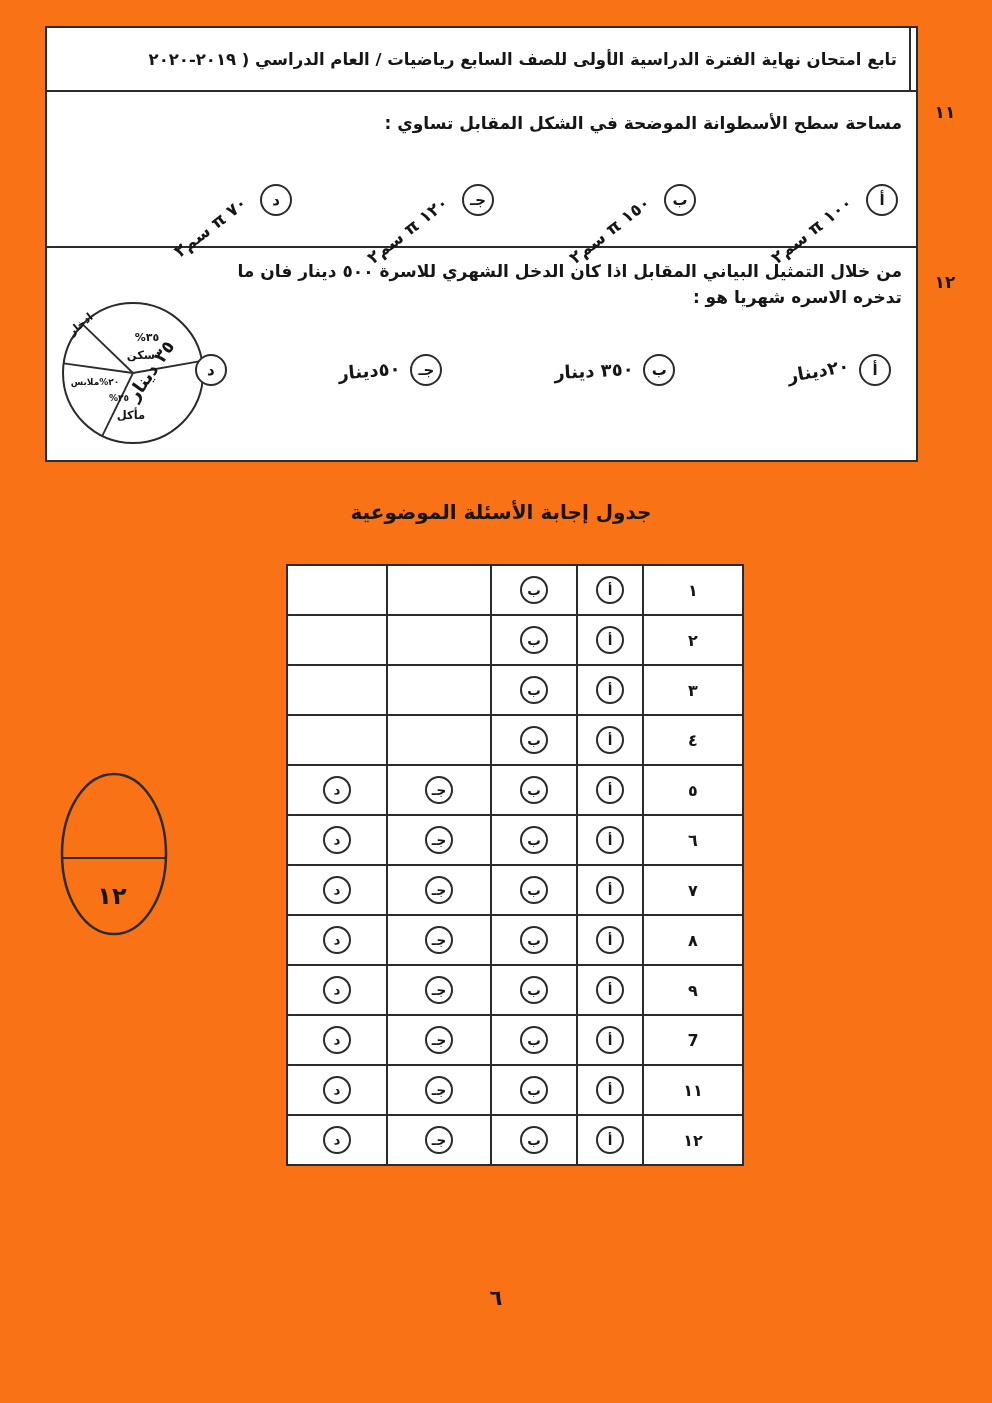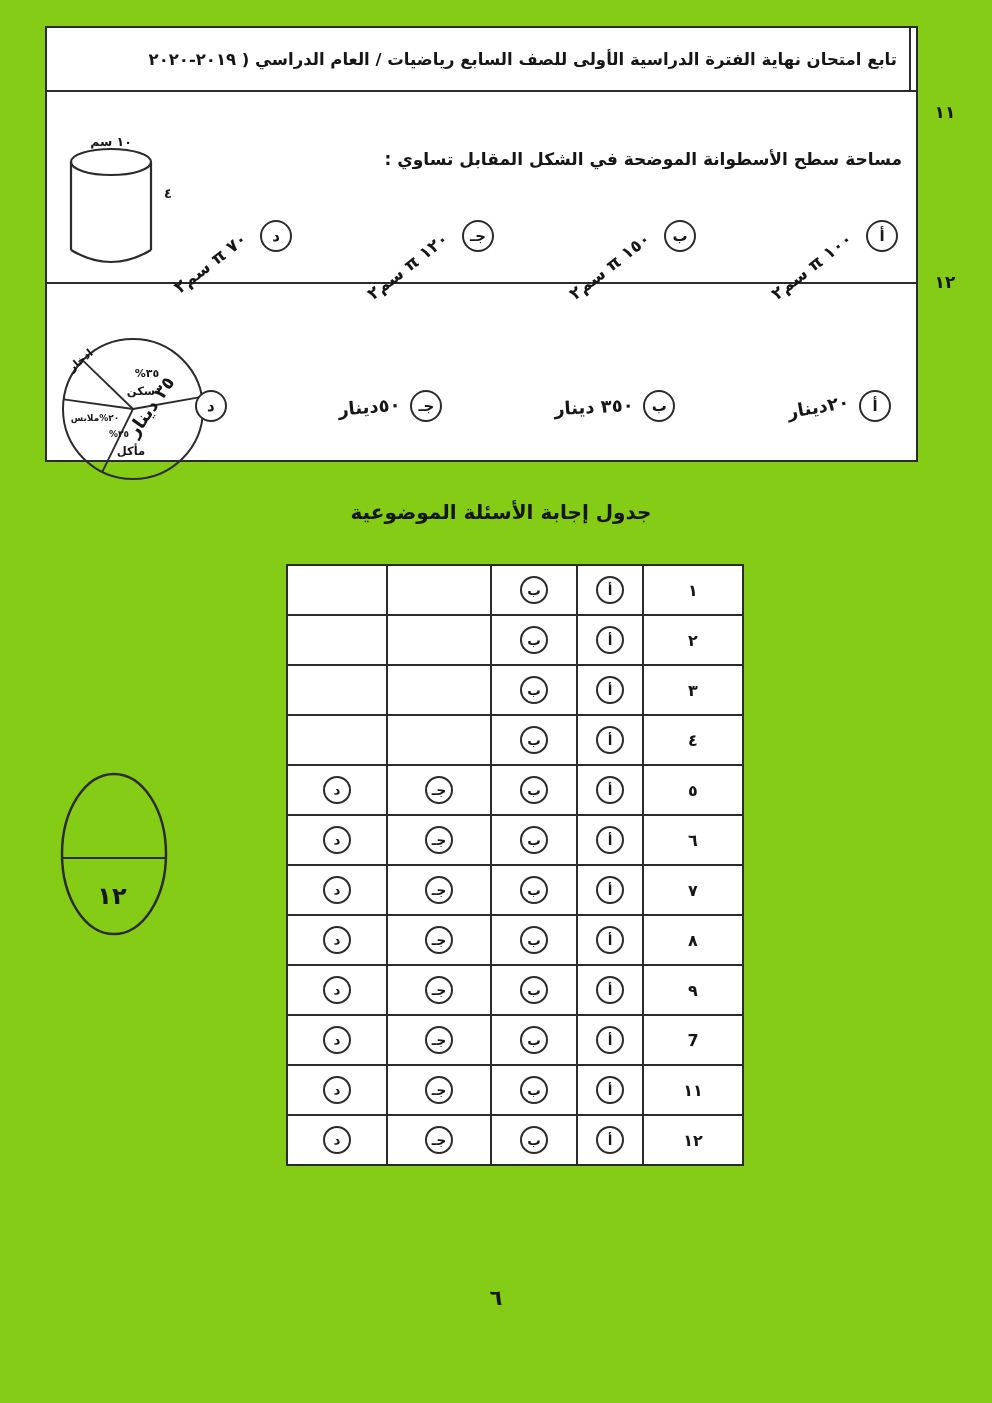--- a/index.html
+++ b/index.html
@@ -8,7 +8,7 @@
     position: relative;
     width: 992px;
     height: 1403px;
-    background: #84cc16;
+    background: #f97316;
     font-family: "DejaVu Sans", sans-serif;
     color: #161616;
     direction: rtl;

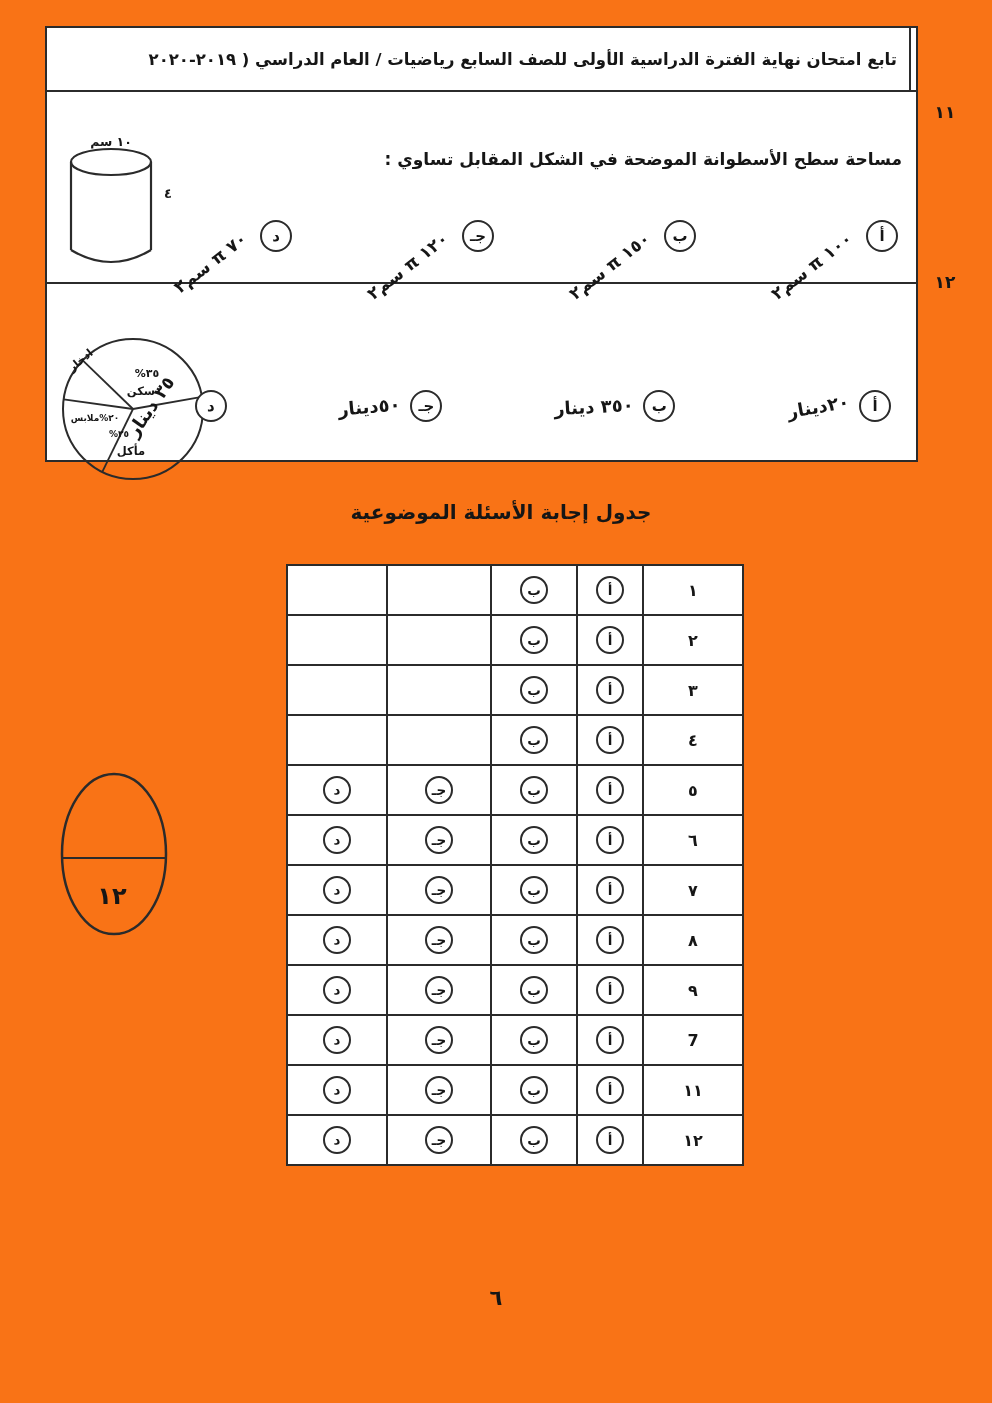--- a/index.html
+++ b/index.html
@@ -167,16 +167,6 @@
     </div>
 
     <div class="q-row q11">
-      <div class="fig-cylinder">
-        <svg width="118" height="142" viewBox="0 0 118 142">
-          <text x="50" y="14" text-anchor="middle" font-size="12.5">١٠ سم</text>
-          <ellipse cx="50" cy="30" rx="40" ry="13" fill="none" stroke="#2b2b2b" stroke-width="2.2"></ellipse>
-          <line x1="10" y1="30" x2="10" y2="118" stroke="#2b2b2b" stroke-width="2.2"></line>
-          <line x1="90" y1="30" x2="90" y2="118" stroke="#2b2b2b" stroke-width="2.2"></line>
-          <path d="M10,118 Q50,142 90,118" fill="none" stroke="#2b2b2b" stroke-width="2.2"></path>
-          <text x="107" y="66" text-anchor="middle" font-size="13">٤</text>
-        </svg>
-      </div>
       <div class="q-text">مساحة سطح الأسطوانة الموضحة في الشكل المقابل تساوي :</div>
       <div class="options opts-11">
           <div class="option">

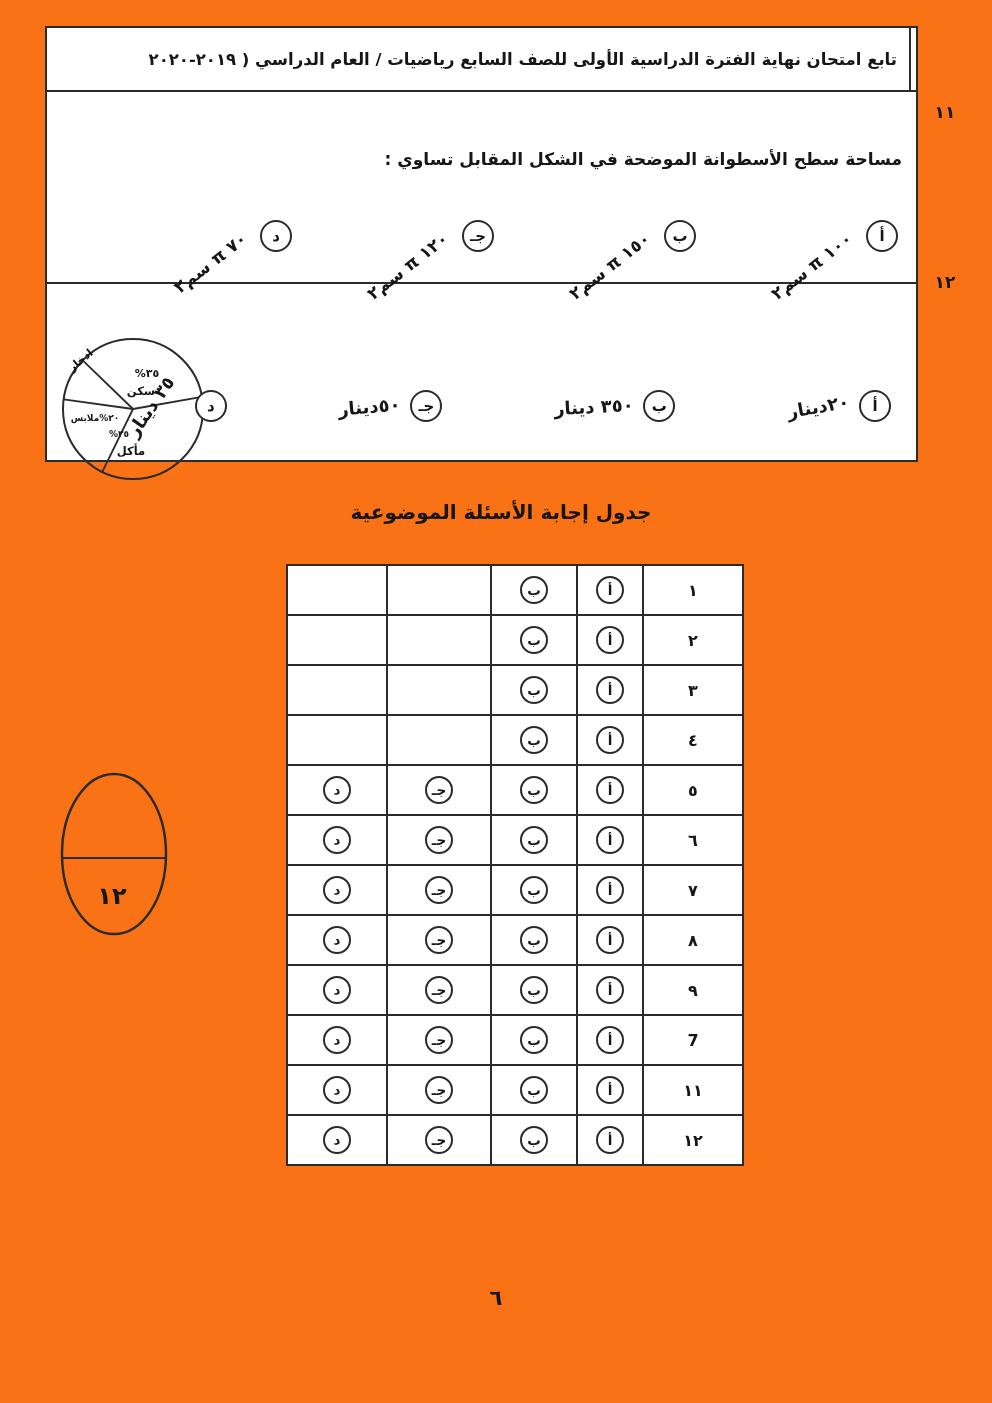--- a/index.html
+++ b/index.html
@@ -58,7 +58,6 @@
     font-size: 17px;
     text-align: right;
     line-height: 1.55;
-    margin-top: 36px;
   }
   .q11 .q-text { padding: 18px 14px 0 140px; }
   .q12 .q-text { padding: 10px 14px 0 185px; }

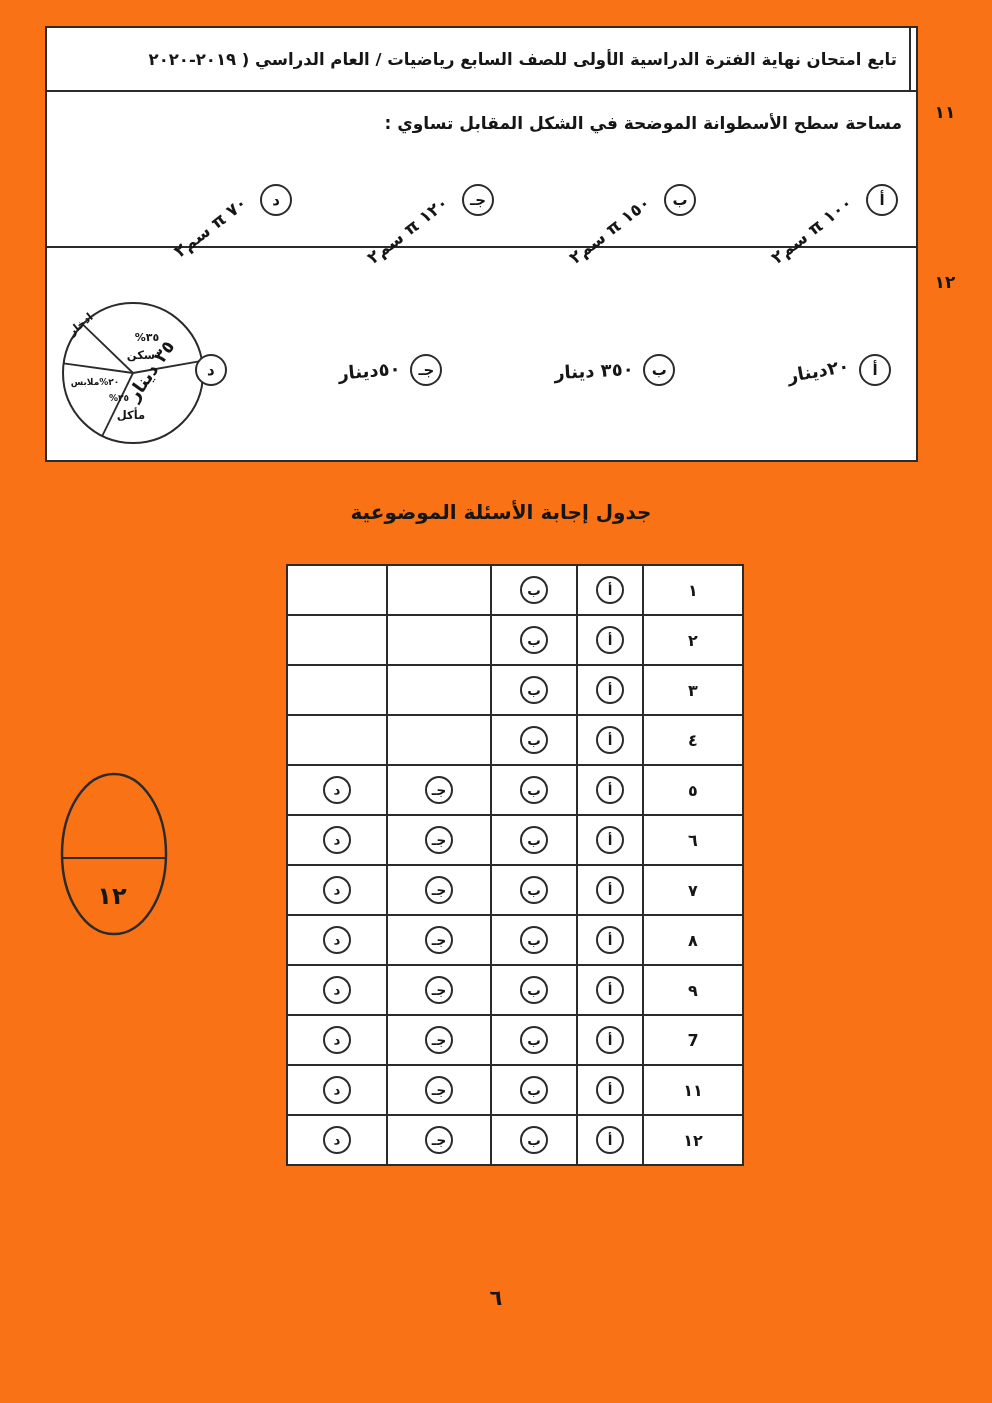--- a/index.html
+++ b/index.html
@@ -203,6 +203,7 @@
           <text x="-2" y="46" text-anchor="middle" font-size="11.5">مأكل</text>
         </svg>
       </div>
+      <div class="q-text">من خلال التمثيل البياني المقابل اذا كان الدخل الشهري للاسرة ٥٠٠ دينار فان ما تدخره الاسره شهريا هو :</div>
       <div class="options opts-12">
           <div class="option">
             <span class="circ-opt">أ</span>

